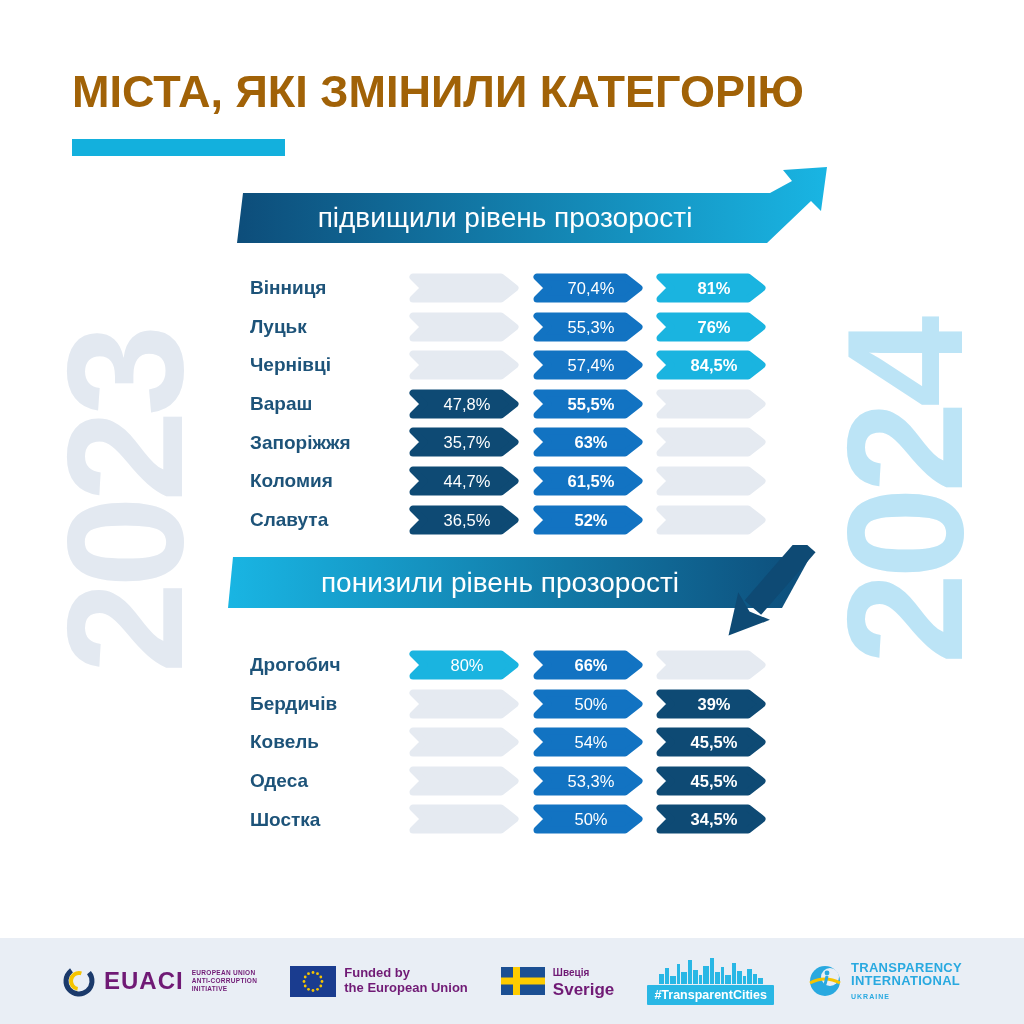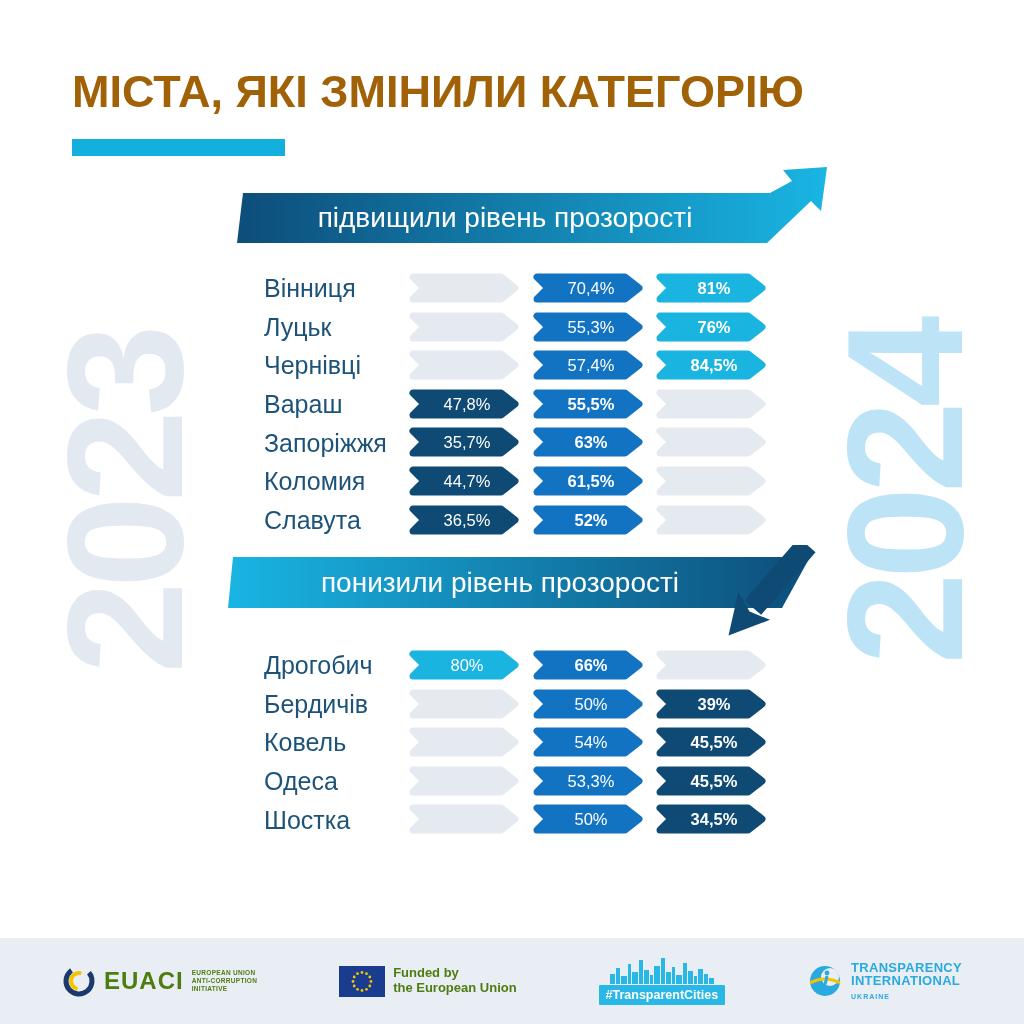--- a/index.html
+++ b/index.html
@@ -31,8 +31,8 @@
   #rows-increased{top:269px;}
   #rows-decreased{top:646px;}
   .row{position:relative;height:38.6px;}
-  .city-label{position:absolute;left:14px;top:50%;transform:translateY(-50%);
-              font-size:25px;font-weight:400;color:#1d5379;white-space:nowrap;}
+  .city-label{position:absolute;left:0;top:50%;transform:translateY(-50%);
+              font-size:19px;font-weight:700;color:#1d5379;white-space:nowrap;}
   .bar{position:absolute;top:4px;width:113px;height:22px;}
   .bar-0{left:156px;}
   .bar-1{left:280px;}

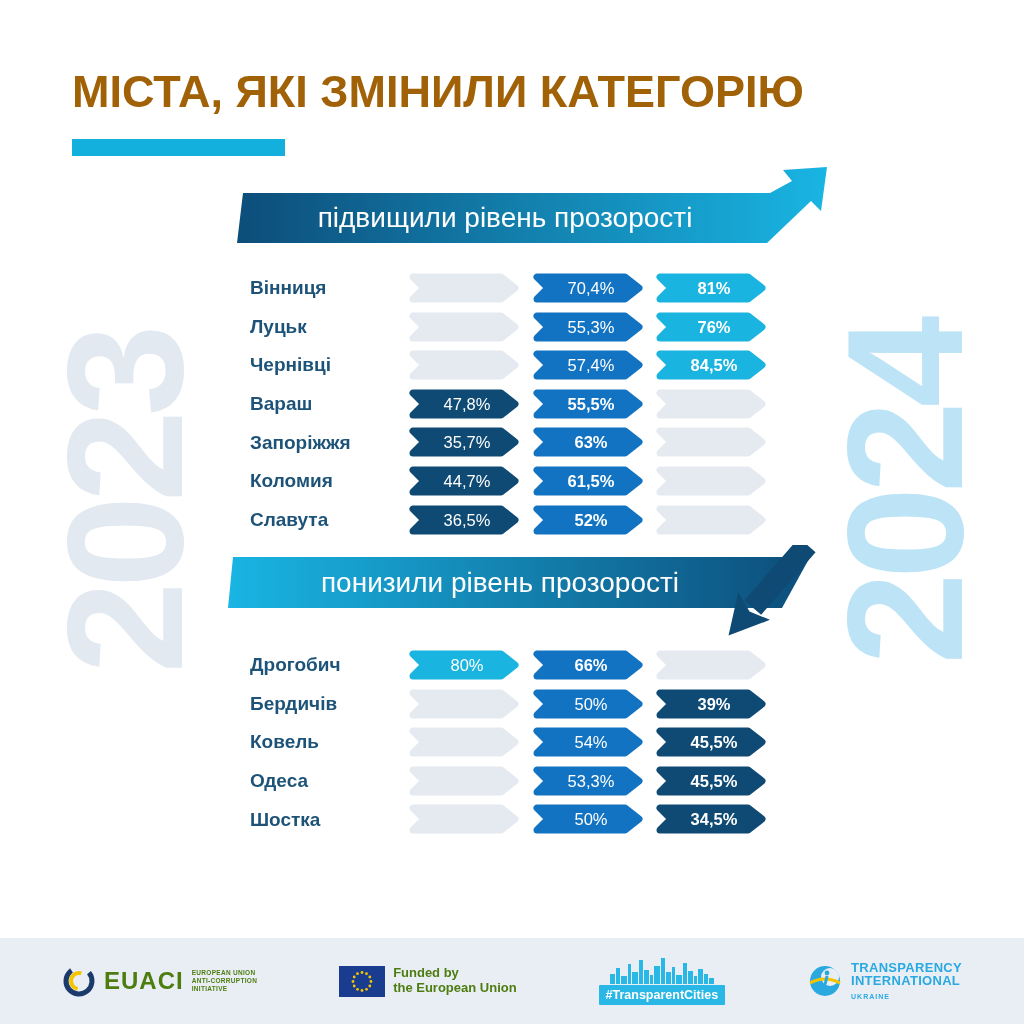--- a/index.html
+++ b/index.html
@@ -43,7 +43,7 @@
           display:flex;align-items:center;justify-content:space-between;
           padding:0 62px;box-sizing:border-box;}
   .logo{display:flex;align-items:center;gap:8px;}
-  .navy{color:#4d7c0f;}
+  .navy{color:#701a75;}
   #euaci-word{font-size:24px;font-weight:bold;letter-spacing:1px;}
   .tiny-lines{font-size:6.5px;font-weight:bold;line-height:1.25;letter-spacing:.3px;}
   .eu-text,.se-text{font-size:13px;font-weight:bold;line-height:1.15;}

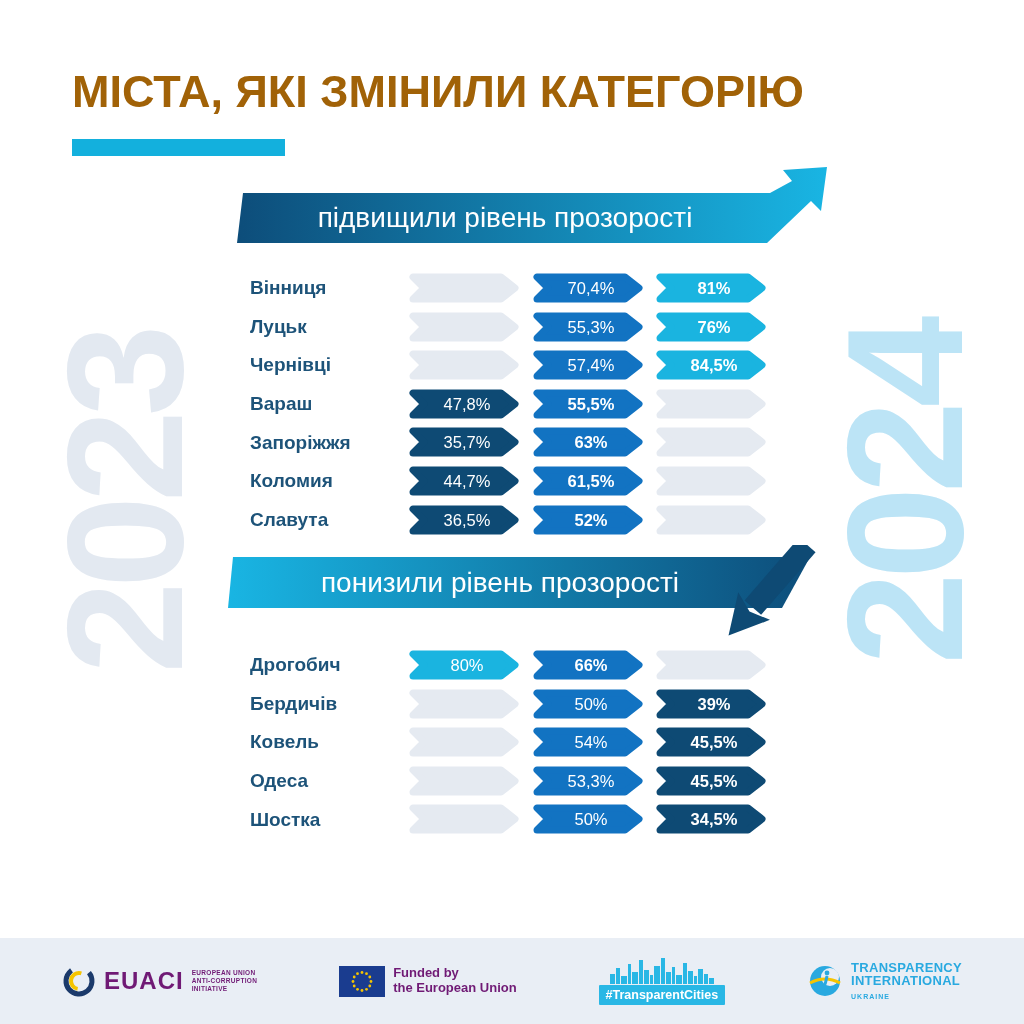--- a/index.html
+++ b/index.html
@@ -307,6 +307,17 @@
     </span>
   </div>
 
+  <div class="logo">
+    <svg width="44" height="28" viewBox="0 0 44 28">
+      <rect x="0" y="0" width="44" height="28" fill="#1b4f93"></rect>
+      <rect x="12" y="0" width="7" height="28" fill="#fecc00"></rect>
+      <rect x="0" y="10.5" width="44" height="7" fill="#fecc00"></rect>
+    </svg>
+    <span class="navy">
+      <span class="se-small">Швеція</span><br>
+      <span class="se-big">Sverige</span>
+    </span>
+  </div>
 
   <div class="tc">
     <svg width="104" height="26" viewBox="0 0 104 26">

